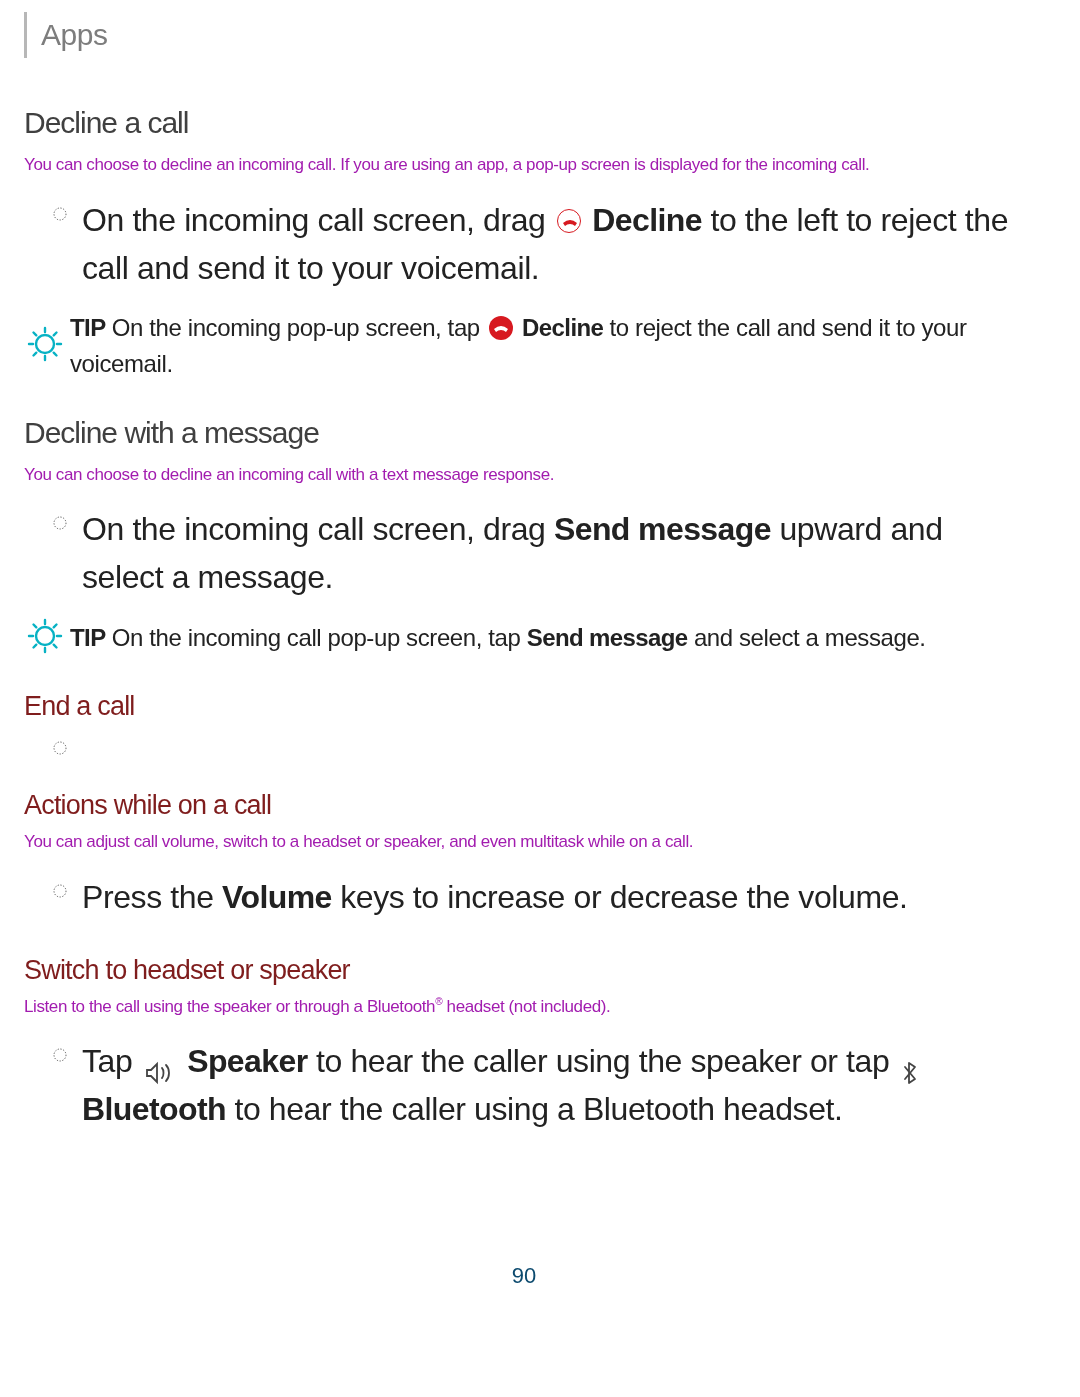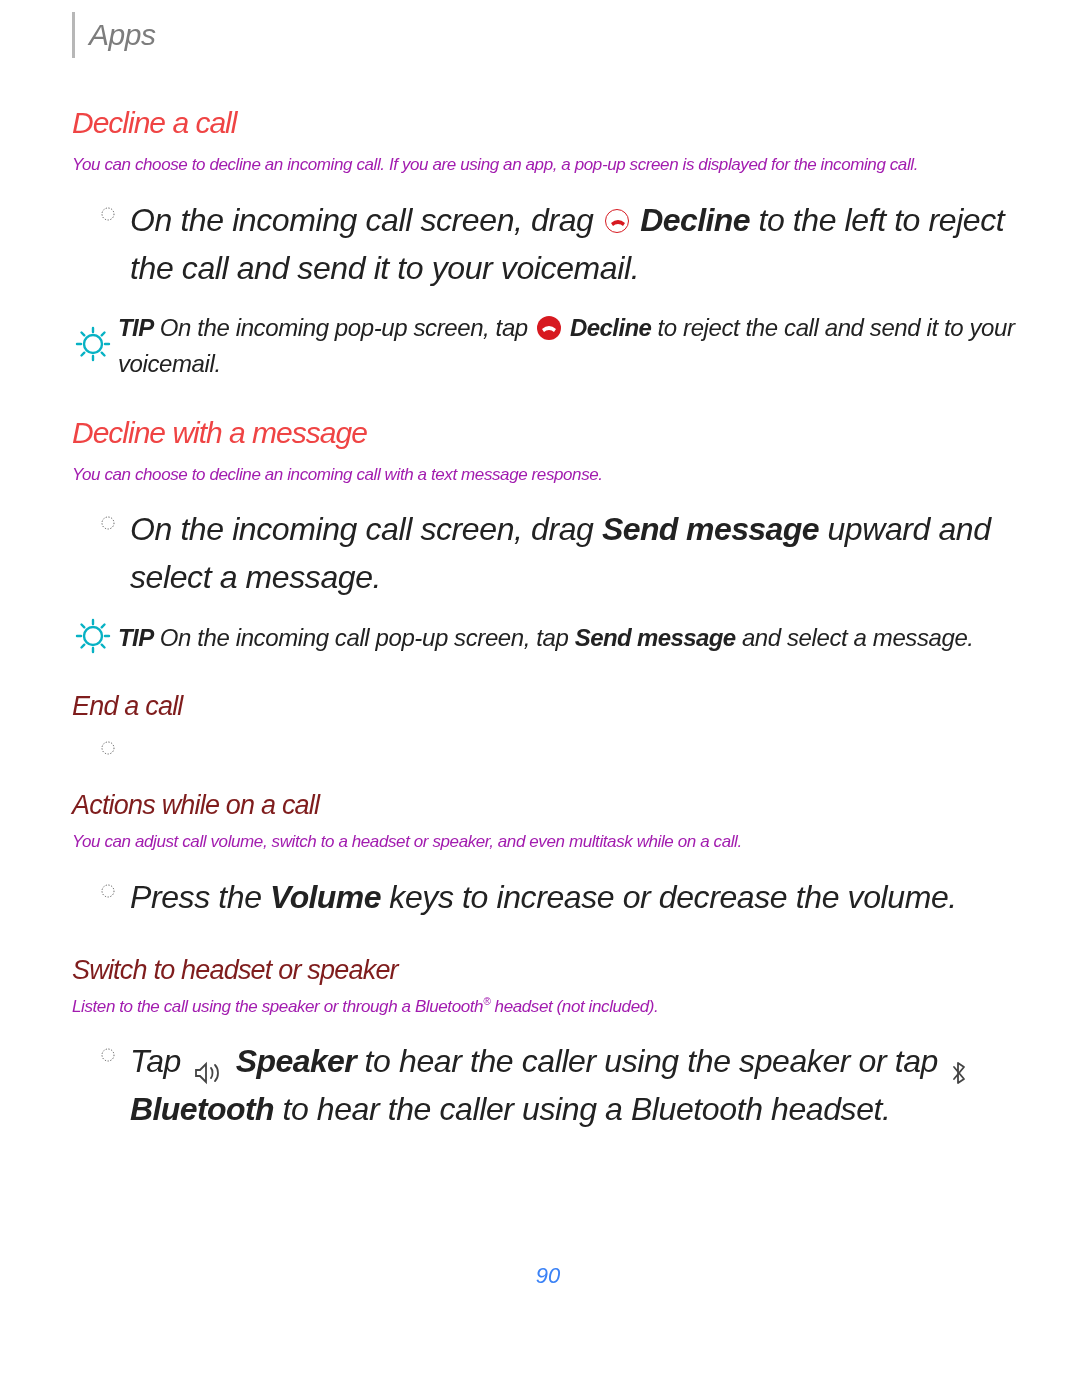--- a/index.html
+++ b/index.html
@@ -11,9 +11,8 @@
     width: 1080px;
   }
   .page {
-    padding: 12px 56px 40px 72px;
+    padding: 12px 56px 40px 24px;
     box-sizing: border-box;
-    font-style: italic;
   }
   .header-row {
     display: flex;

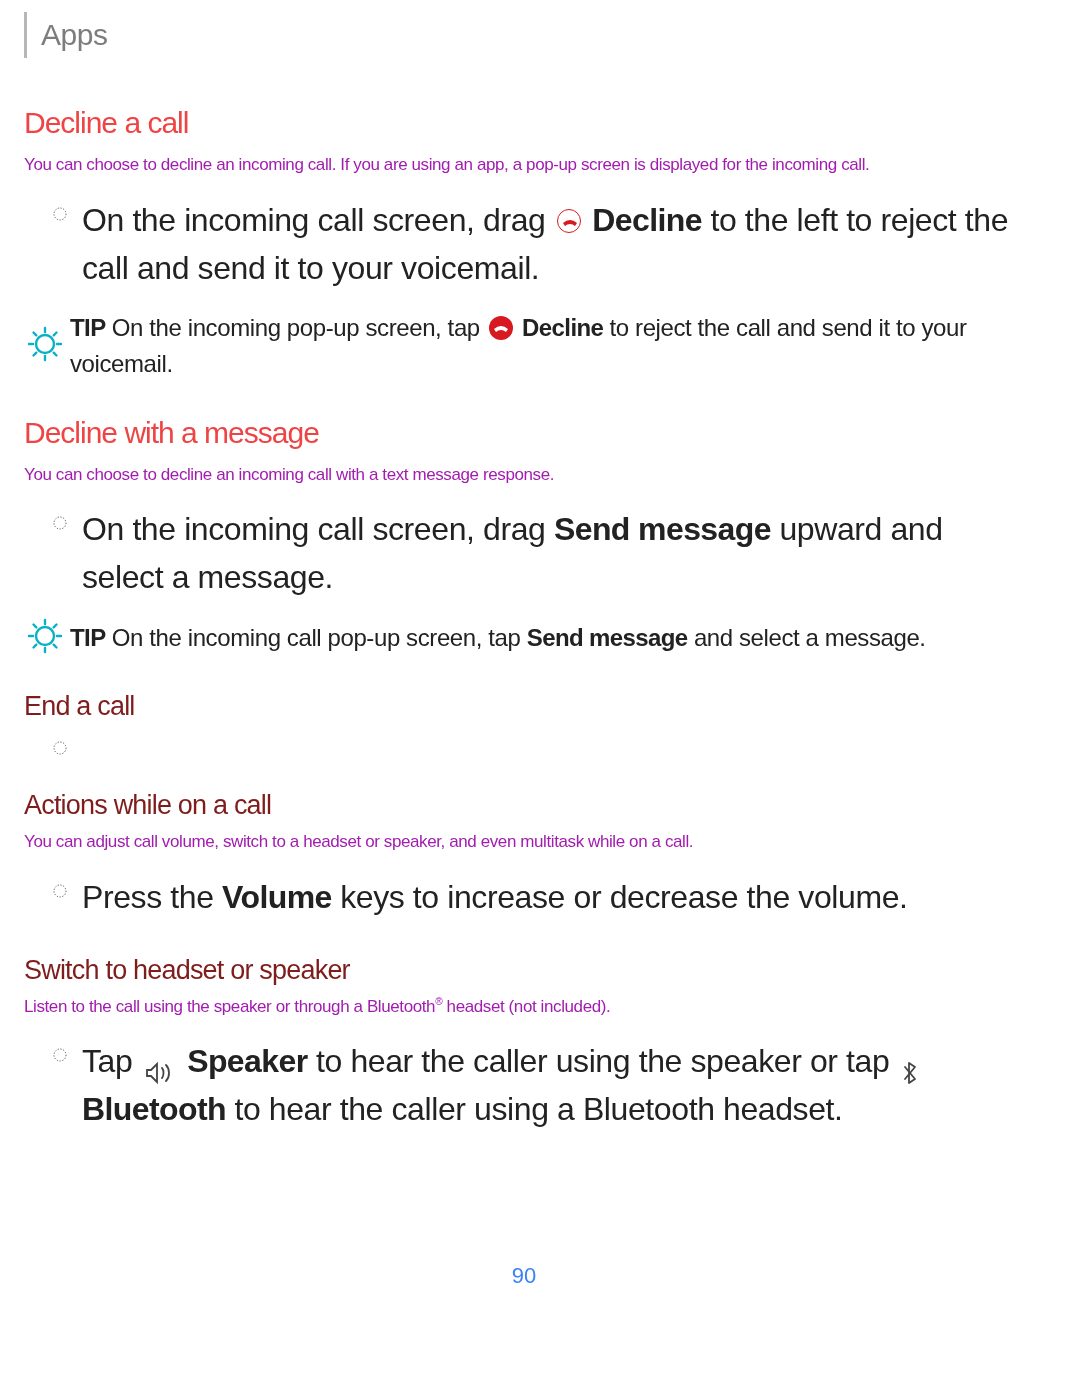--- a/index.html
+++ b/index.html
@@ -33,7 +33,7 @@
   h2 {
     font-size: 30px;
     font-weight: 400;
-    color: #ef4444;
+    color: #404040;
     letter-spacing: -1px;
     margin: 34px 0 12px 0;
   }

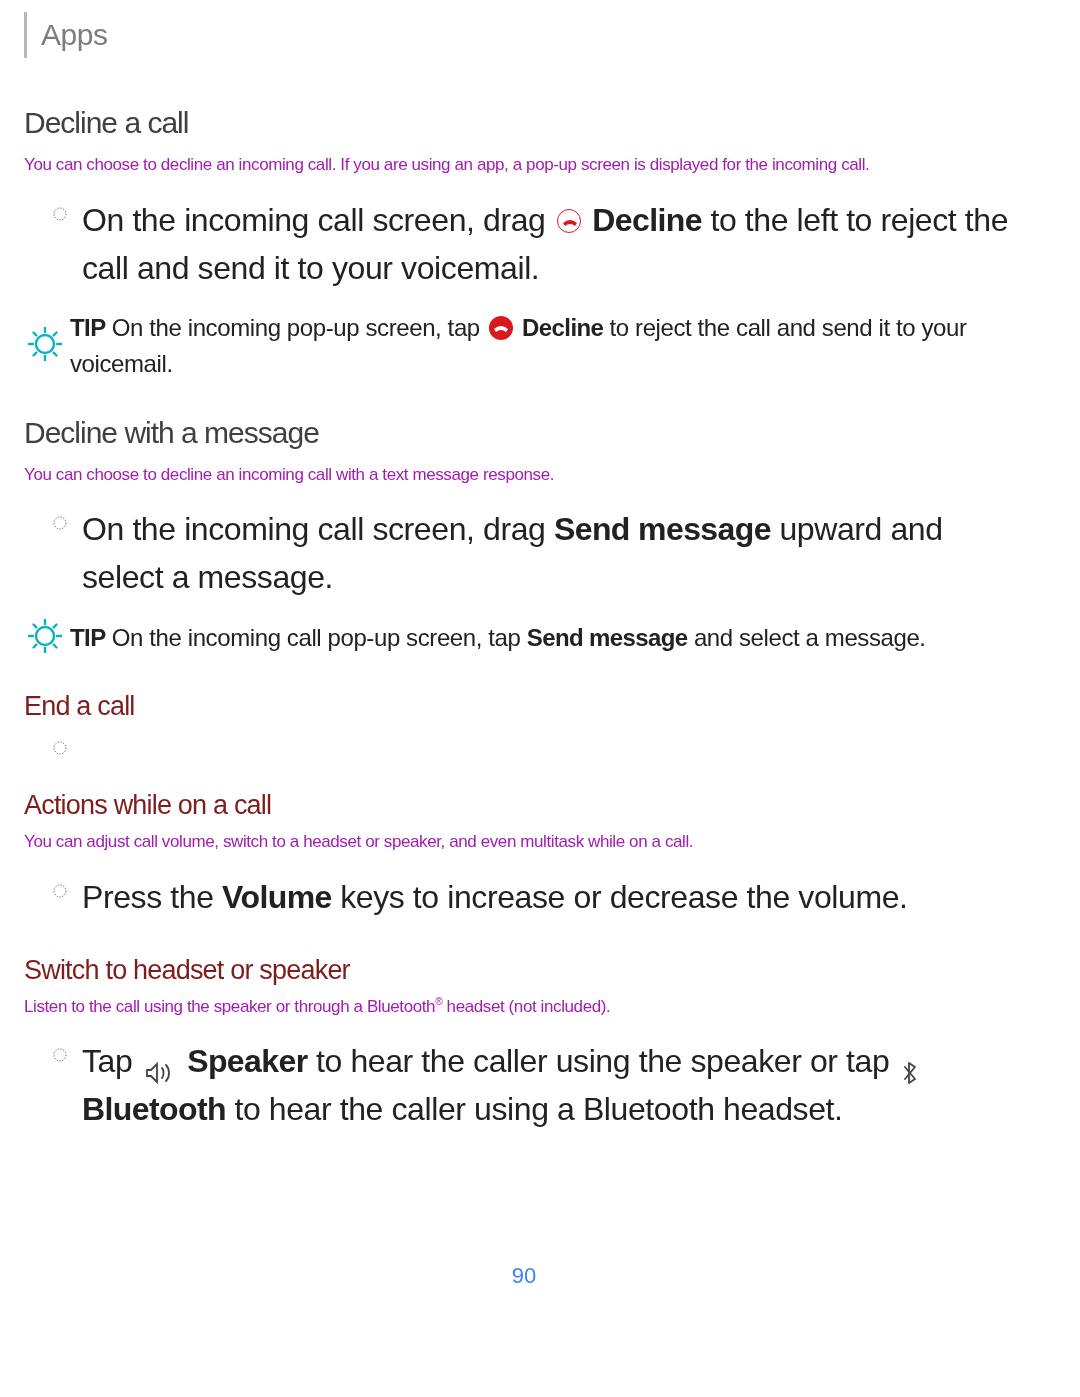--- a/index.html
+++ b/index.html
@@ -94,7 +94,7 @@
   .footer-pg {
     text-align: center;
     font-size: 22px;
-    color: #3b82f6;
+    color: #0c4a6e;
     margin-top: 130px;
   }
   .icon-circle-red, .icon-circle-white {

